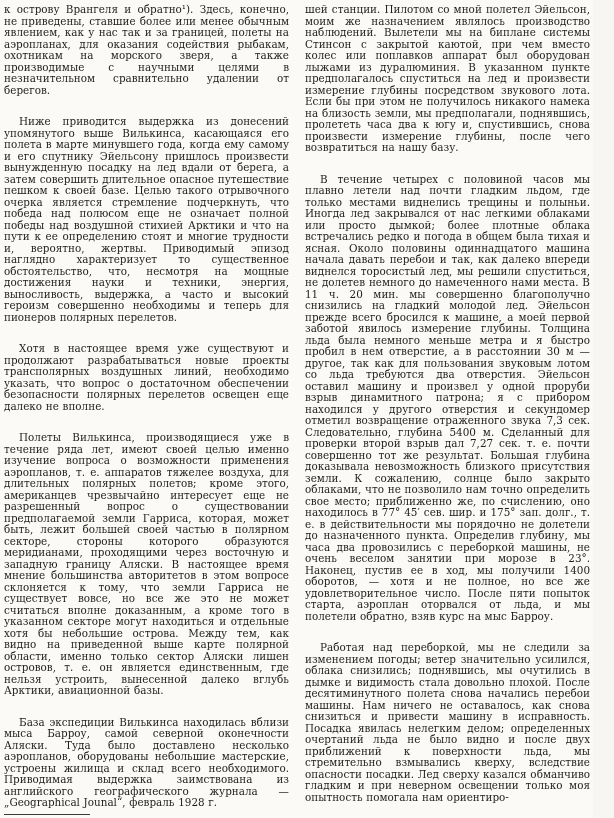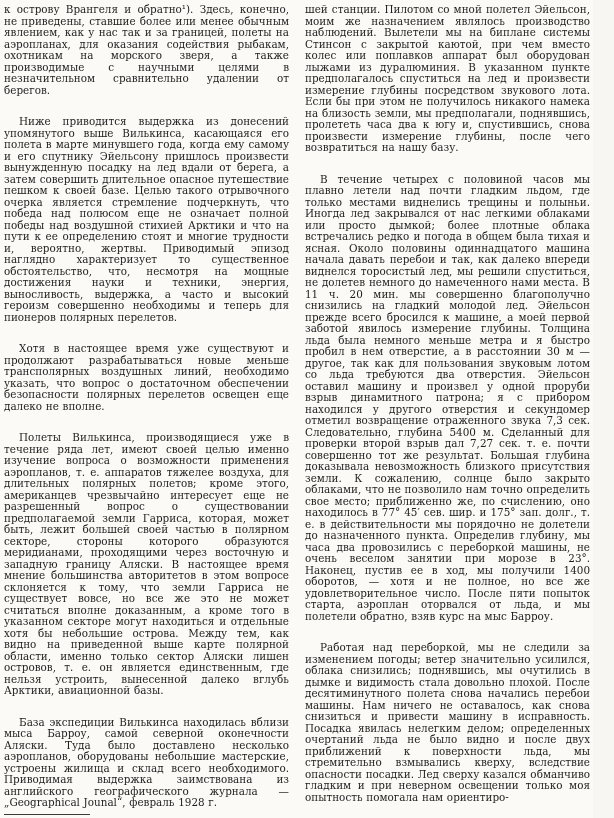--- a/index.html
+++ b/index.html
@@ -64,7 +64,7 @@
   <div class="col">
     <p class="cont">к острову Врангеля и обратно¹). Здесь, конечно, не приведены, ставшие более или менее обычным явлением, как у нас так и за границей, полеты на аэропланах, для оказания содействия рыбакам, охотникам на морского зверя, а также производимые с научными целями в незначительном сравнительно удалении от берегов.</p>
     <p class="ind">Ниже приводится выдержка из донесений упомянутого выше Вилькинса, касающаяся его полета в марте минувшего года, когда ему самому и его спутнику Эйельсону пришлось произвести вынужденную посадку на лед вдали от берега, а затем совершить длительное опасное путешествие пешком к своей базе. Целью такого отрывочного очерка является стремление подчеркнуть, что победа над полюсом еще не означает полной победы над воздушной стихией Арктики и что на пути к ее определению стоят и многие трудности и, вероятно, жертвы. Приводимый эпизод наглядно характеризует то существенное обстоятельство, что, несмотря на мощные достижения науки и техники, энергия, выносливость, выдержка, а часто и высокий героизм совершенно необходимы и теперь для пионеров полярных перелетов.</p>
-    <p class="ind">Хотя в настоящее время уже существуют и продолжают разрабатываться новые меньше трансполярных воздушных линий, необходимо указать, что вопрос о достаточном обеспечении безопасности полярных перелетов освещен еще далеко не вполне.</p>
+    <p class="ind">Хотя в настоящее время уже существуют и продолжают разрабатываться новые проекты трансполярных воздушных линий, необходимо указать, что вопрос о достаточном обеспечении безопасности полярных перелетов освещен еще далеко не вполне.</p>
     <p class="ind">Полеты Вилькинса, производящиеся уже в течение ряда лет, имеют своей целью именно изучение вопроса о возможности применения аэропланов, т. е. аппаратов тяжелее воздуха, для длительных полярных полетов; кроме этого, американцев чрезвычайно интересует еще не разрешенный вопрос о существовании предполагаемой земли Гарриса, которая, может быть, лежит большей своей частью в полярном секторе, стороны которого образуются меридианами, проходящими через восточную и западную границу Аляски. В настоящее время мнение большинства авторитетов в этом вопросе склоняется к тому, что земли Гарриса не существует вовсе, но все же это не может считаться вполне доказанным, а кроме того в указанном секторе могут находиться и отдельные хотя бы небольшие острова. Между тем, как видно на приведенной выше карте полярной области, именно только сектор Аляски лишен островов, т. е. он является единственным, где нельзя устроить, вынесенной далеко вглубь Арктики, авиационной базы.</p>
     <p class="ind">База экспедиции Вилькинса находилась вблизи мыса Барроу, самой северной оконечности Аляски. Туда было доставлено несколько аэропланов, оборудованы небольшие мастерские, устроены жилища и склад всего необходимого. Приводимая выдержка заимствована из английского географического журнала — „Geographical Jounal“, февраль 1928 г.</p>
     <div class="footnote-rule"></div>

